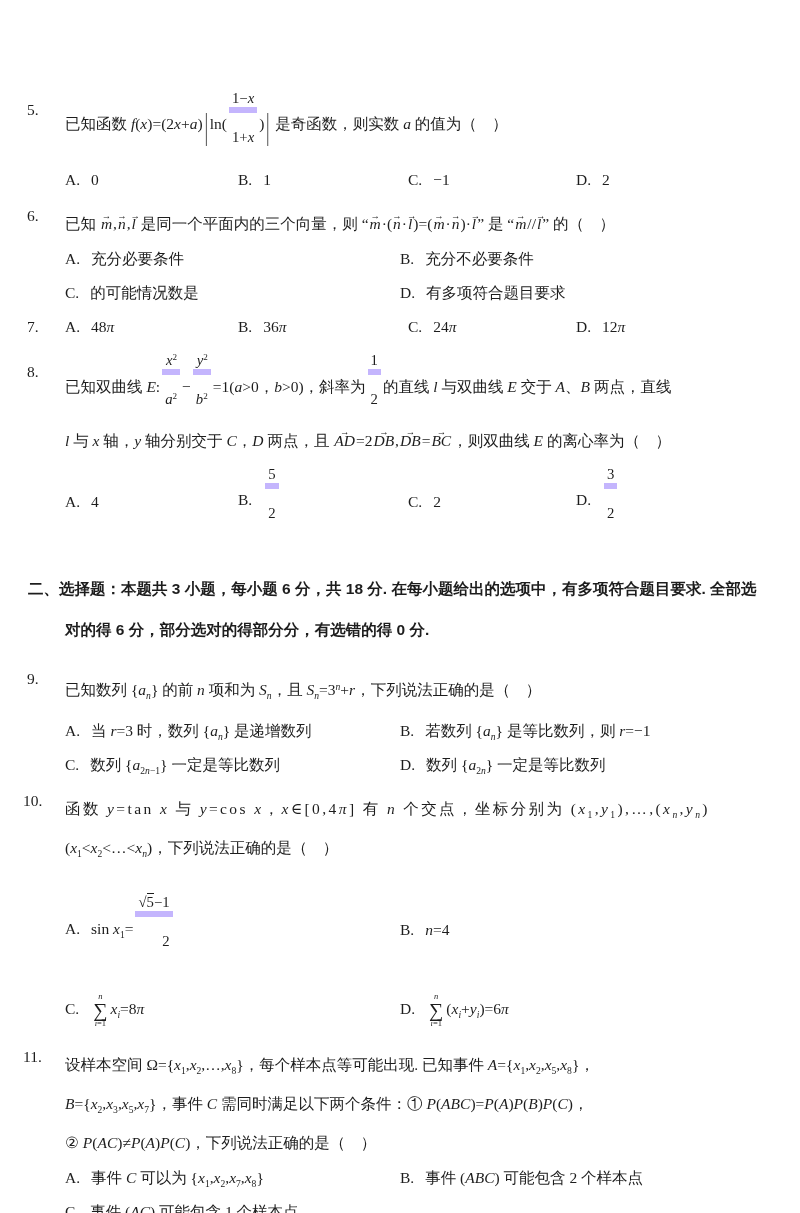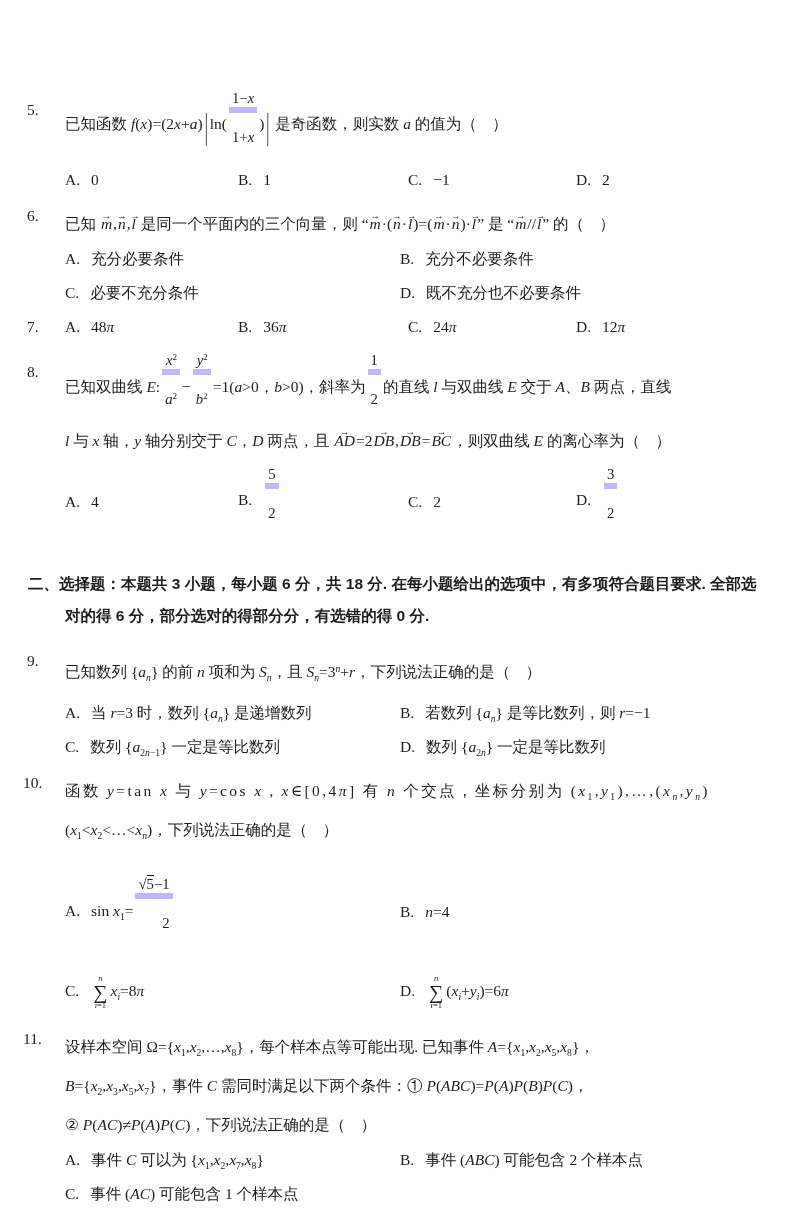--- a/index.html
+++ b/index.html
@@ -68,7 +68,7 @@
     <div class="options cols2">
       <div class="opt"><span class="olabel">A.</span><span>充分必要条件</span></div>
       <div class="opt"><span class="olabel">B.</span><span>充分不必要条件</span></div>
-      <div class="opt"><span class="olabel">C.</span><span>必要不充分条件</span></div>
+      <div class="opt"><span class="olabel">C.</span><span>的可能情况数是</span></div>
       <div class="opt"><span class="olabel">D.</span><span>既不充分也不必要条件</span></div>
     </div>
   </div>

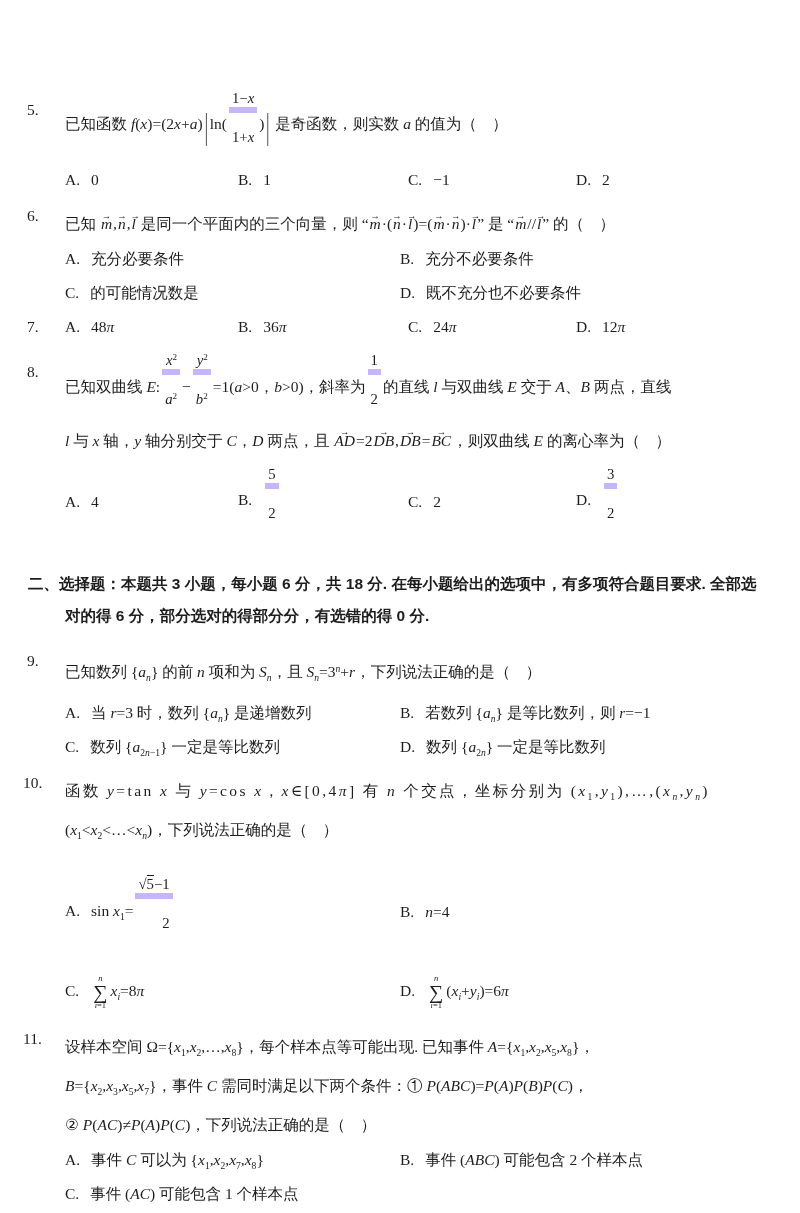--- a/index.html
+++ b/index.html
@@ -69,7 +69,7 @@
       <div class="opt"><span class="olabel">A.</span><span>充分必要条件</span></div>
       <div class="opt"><span class="olabel">B.</span><span>充分不必要条件</span></div>
       <div class="opt"><span class="olabel">C.</span><span>的可能情况数是</span></div>
-      <div class="opt"><span class="olabel">D.</span><span>既不充分也不必要条件</span></div>
+      <div class="opt"><span class="olabel">D.</span><span>有多项符合题目要求</span></div>
     </div>
   </div>
 

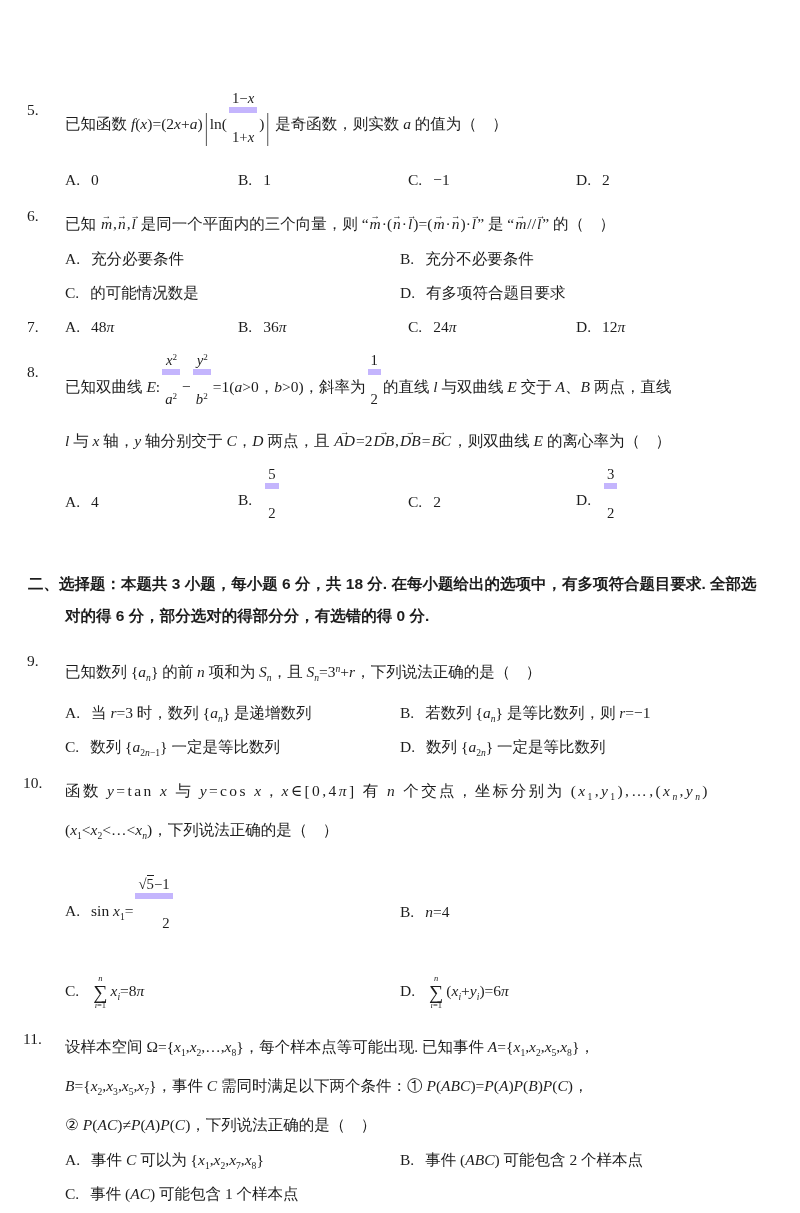--- a/index.html
+++ b/index.html
@@ -23,7 +23,7 @@
   .olabel{margin-right:11px;}
   .section-header{
     font-family:"Liberation Sans","DejaVu Sans",sans-serif;
-    font-weight:700;line-height:32px;
+    font-weight:700;line-height:41px;
     padding-left:65px;text-indent:-37px;
     margin:30px 0 20px 0;
   }

